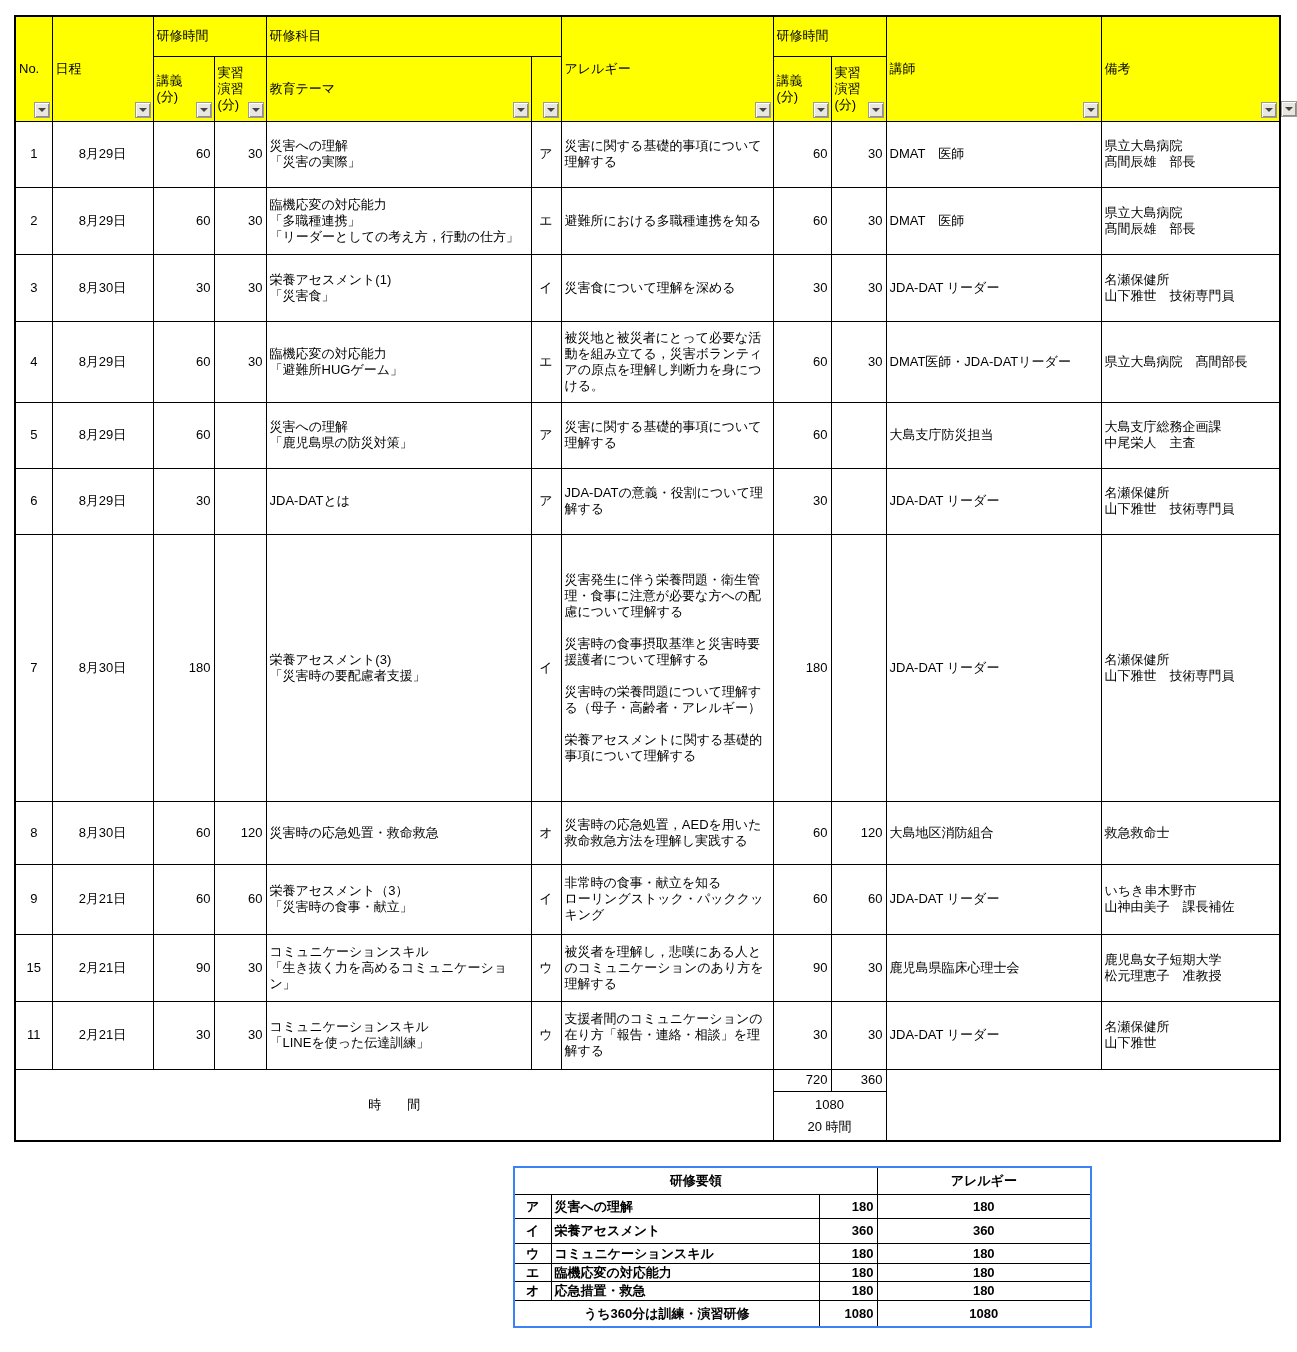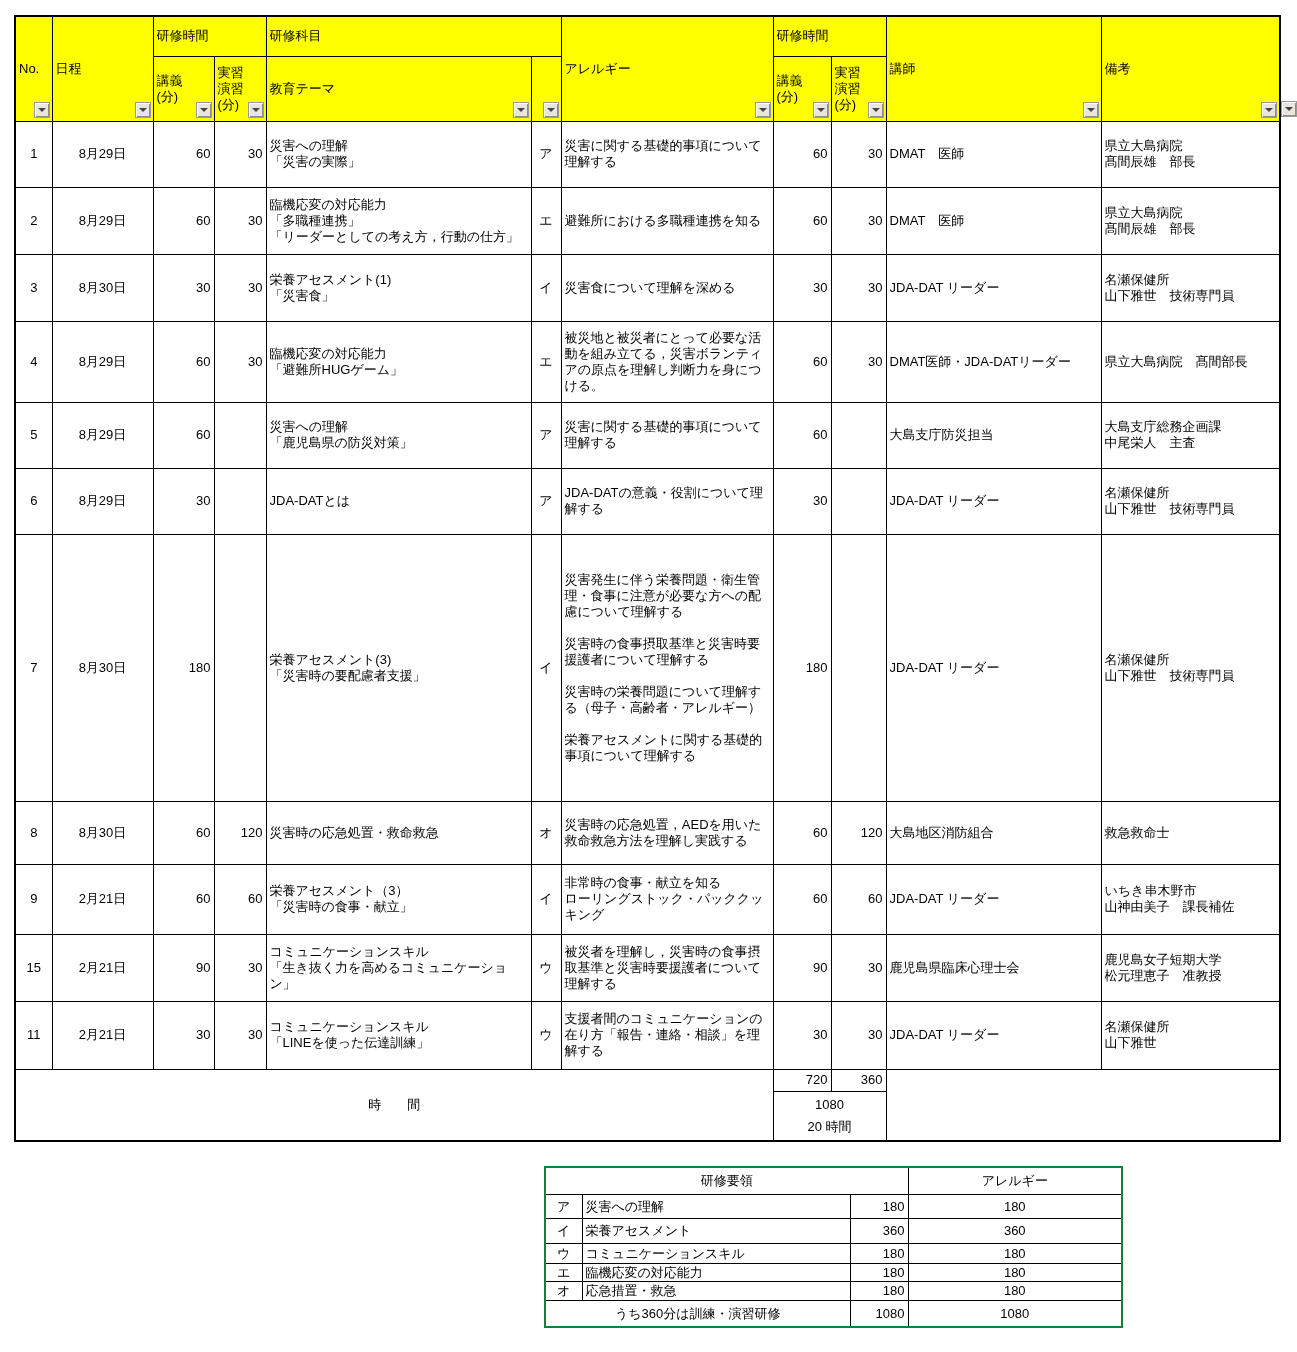--- a/index.html
+++ b/index.html
@@ -233,7 +233,7 @@
     <td class="left pre">コミュニケーションスキル
 「生き抜く力を高めるコミュニケーション」</td>
     <td class="center">ウ</td>
-    <td class="left pre">被災者を理解し，災害時の食事摂取基準と災害時要援護者について理解する</td>
+    <td class="left pre">被災者を理解し，悲嘆にある人とのコミュニケーションのあり方を理解する</td>
     <td class="num">90</td>
     <td class="num">30</td>
     <td class="left">鹿児島県臨床心理士会</td>

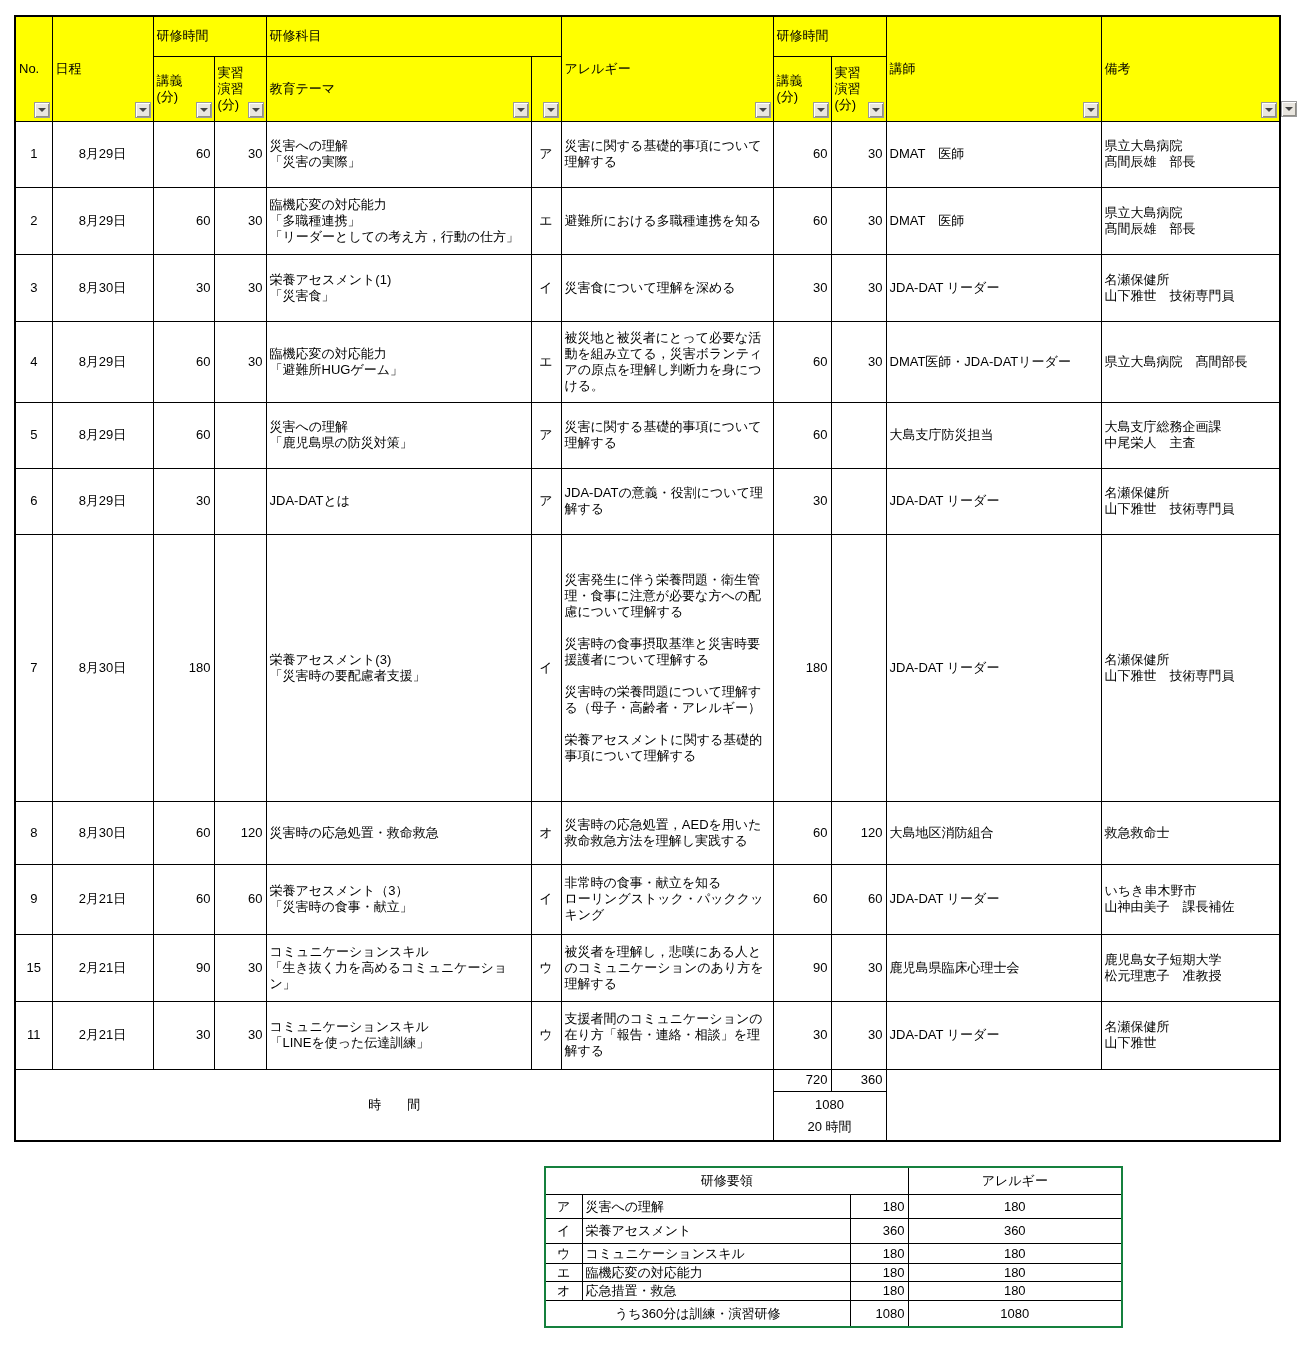--- a/index.html
+++ b/index.html
@@ -33,7 +33,7 @@
   .totals-label{font-size:13px;}
   .grand div{text-align:center;line-height:22px;}
   
-  .sum{position:absolute;left:544px;top:1166px;width:577px;border:2px solid #15803d;}
+  .sum{position:absolute;left:513px;top:1166px;width:577px;border:2px solid #3b82f6;font-weight:bold;}
   .sum td{
     border:1px solid #000;font-size:13px;line-height:15px;padding:0 3px;
     overflow:hidden;box-sizing:border-box;vertical-align:middle;

